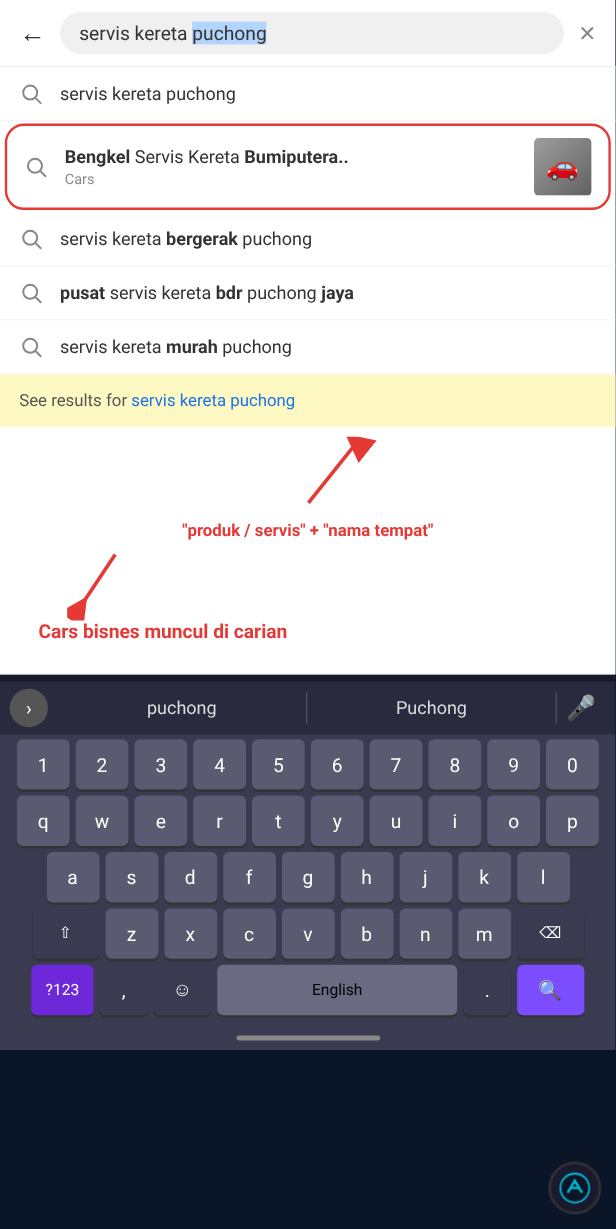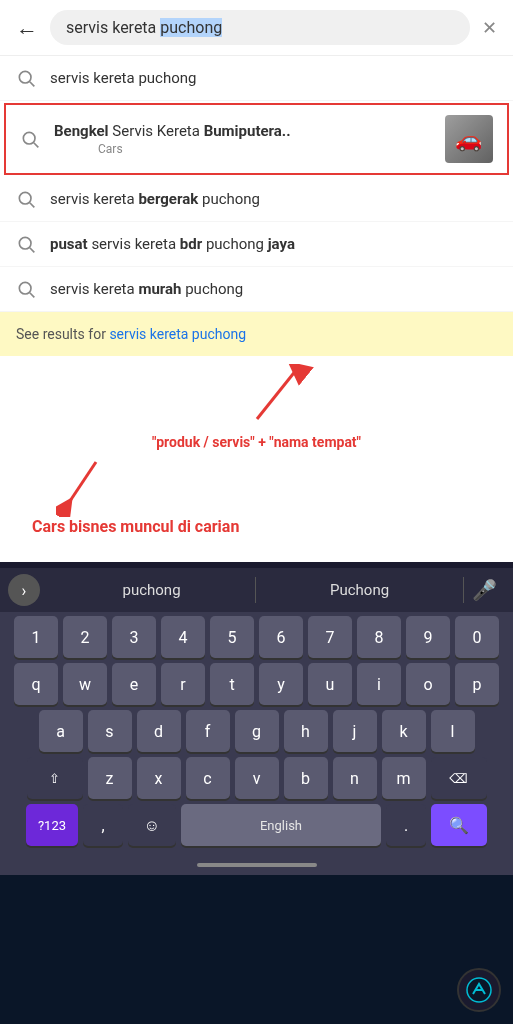--- a/index.html
+++ b/index.html
@@ -69,7 +69,7 @@
     .suggestion-item.highlighted {
       border: 2px solid #e53935;
       margin: 2px 4px;
-      border-radius: 0;
+      border-radius: 16px;
       padding: 10px 14px;
     }
     .search-icon-small {

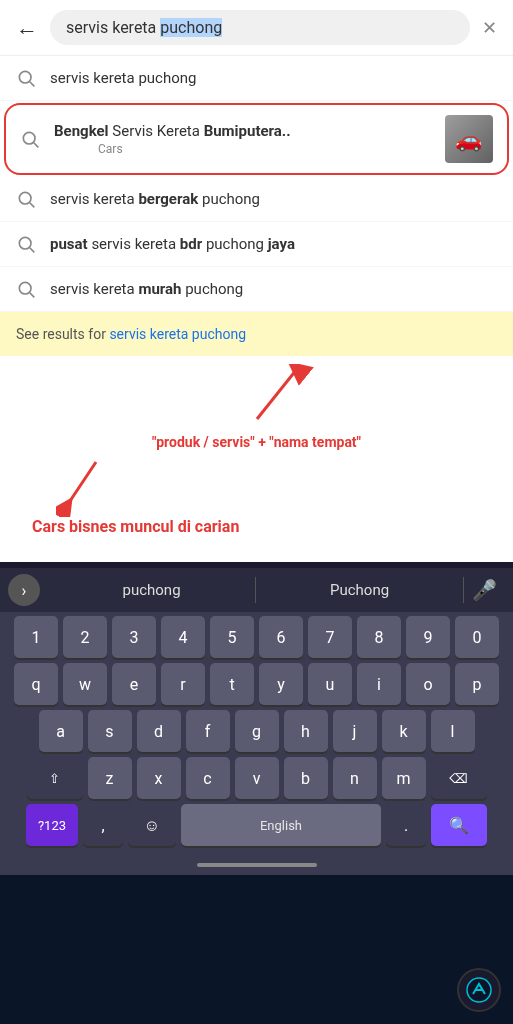--- a/index.html
+++ b/index.html
@@ -90,7 +90,6 @@
       font-size: 12px;
       color: #888;
       margin-top: 2px;
-      margin-left: 44px;
     }
     .suggestion-thumb {
       width: 48px;

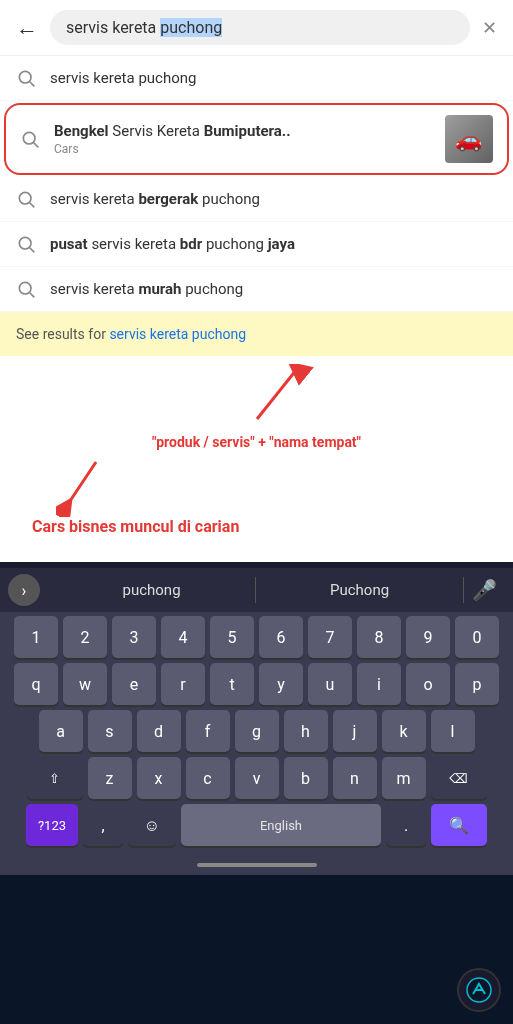--- a/index.html
+++ b/index.html
@@ -216,7 +216,7 @@
       flex: 4;
       max-width: 200px;
       font-size: 13px;
-      color: #e5e5e5;
+      color: #000000;
     }
     .key.action-key {
       background: #7c4dff;

